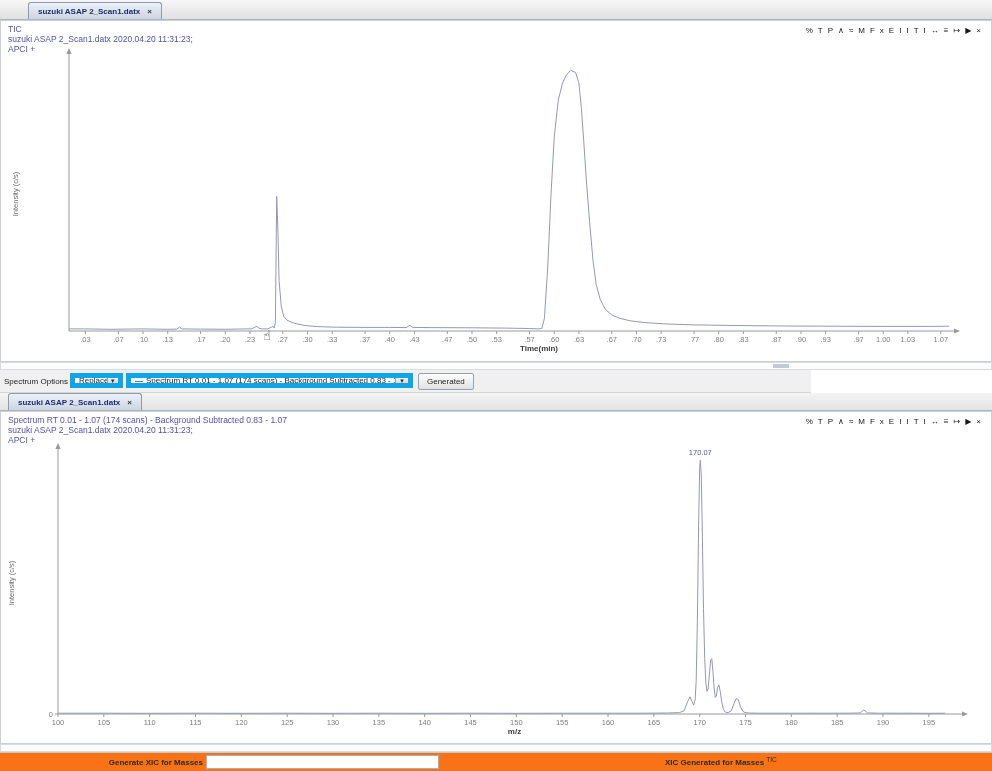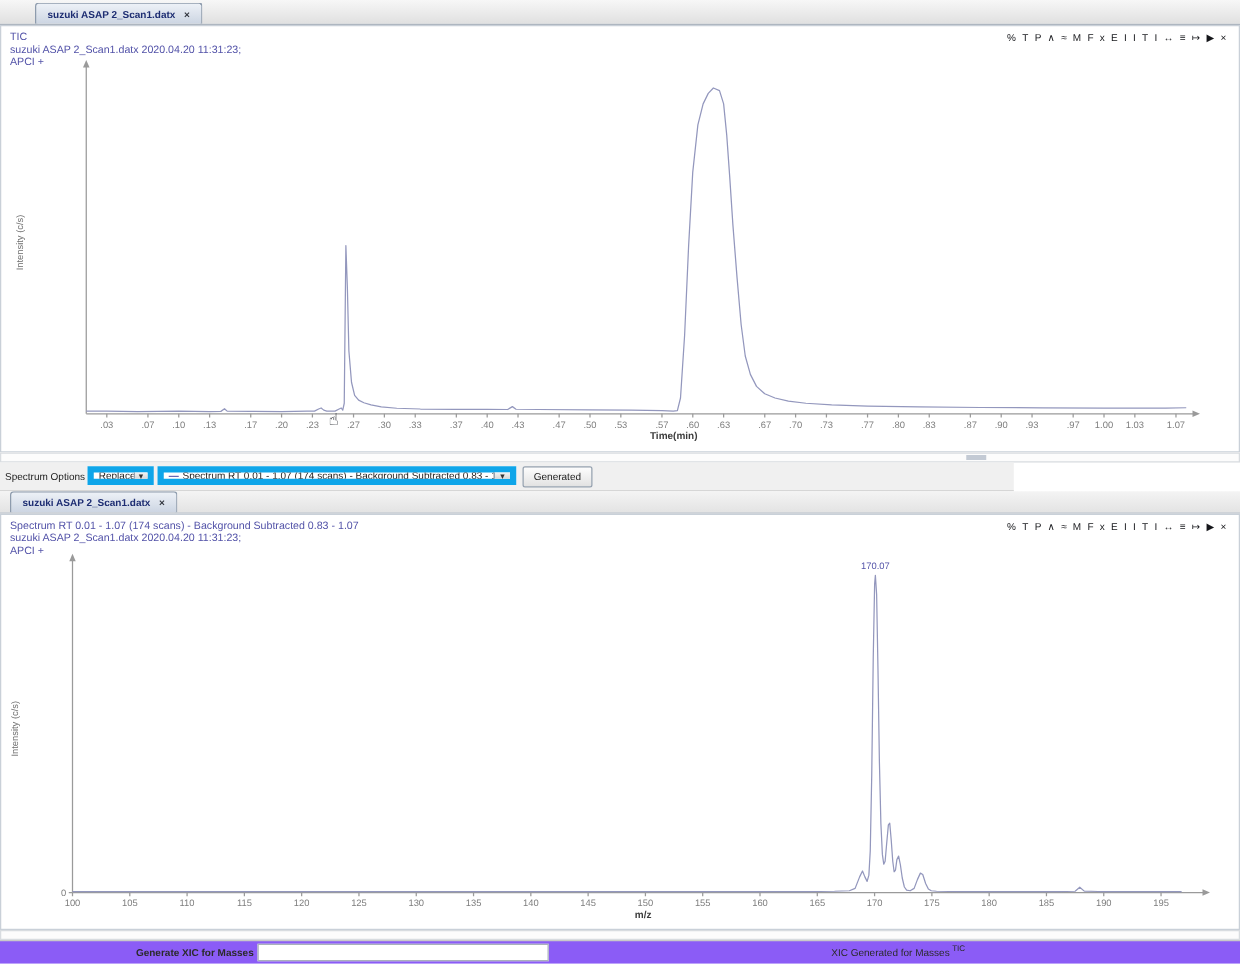--- a/index.html
+++ b/index.html
@@ -48,7 +48,7 @@
        font-size:8px;color:#222;box-sizing:border-box}
   #deconvolve-btn{left:418px}
   
-  #footer{left:0;top:752px;width:992px;height:19px;background:#8b5cf6;
+  #footer{left:0;top:752px;width:992px;height:19px;background:#f97316;
           border-top:1px solid #c9c9c9;box-sizing:border-box}
   #generate-label{position:absolute;left:55px;top:5px;width:148px;text-align:right;
                   font-size:8px;font-weight:bold;color:#2b2b2b;cursor:default}

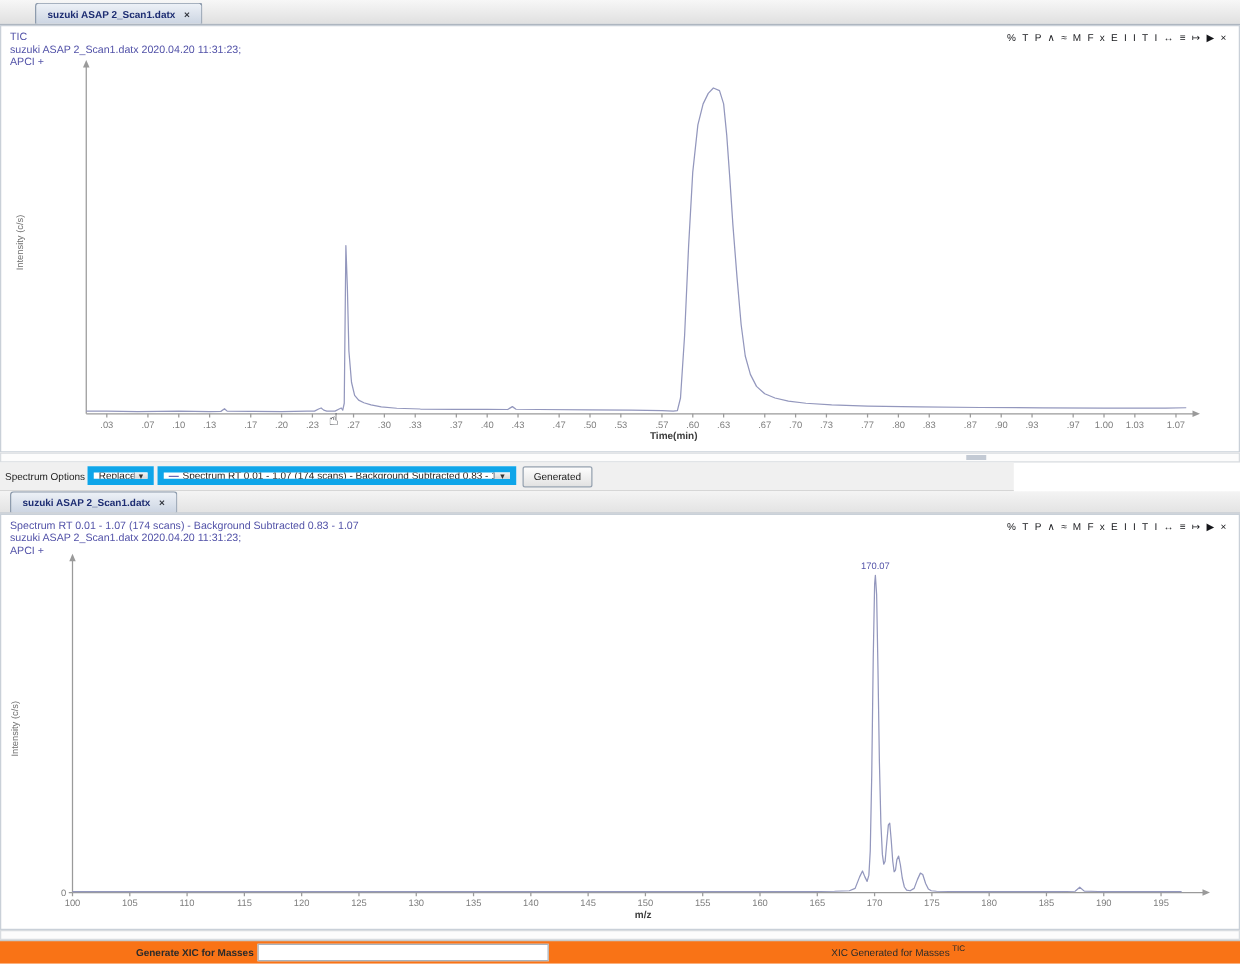--- a/index.html
+++ b/index.html
@@ -55,7 +55,7 @@
   #mass-input{position:absolute;left:206px;top:2px;width:227px;height:12px;border:1px solid #a9b1ba;
               font-size:8px;padding:0 2px;background:#fff}
   #status{position:absolute;left:665px;top:5px;display:flex;align-items:flex-start;gap:2px}
-  #status .main{font-size:8px;font-weight:normal;color:#2b2b2b}
+  #status .main{font-size:8px;font-weight:bold;color:#2b2b2b}
   #status .sup{font-size:6.5px;color:#2b2b2b;position:relative;top:-2px}
   
   #hand-cursor{left:263px;top:328px;font-size:13px;color:#22252c;z-index:6}

